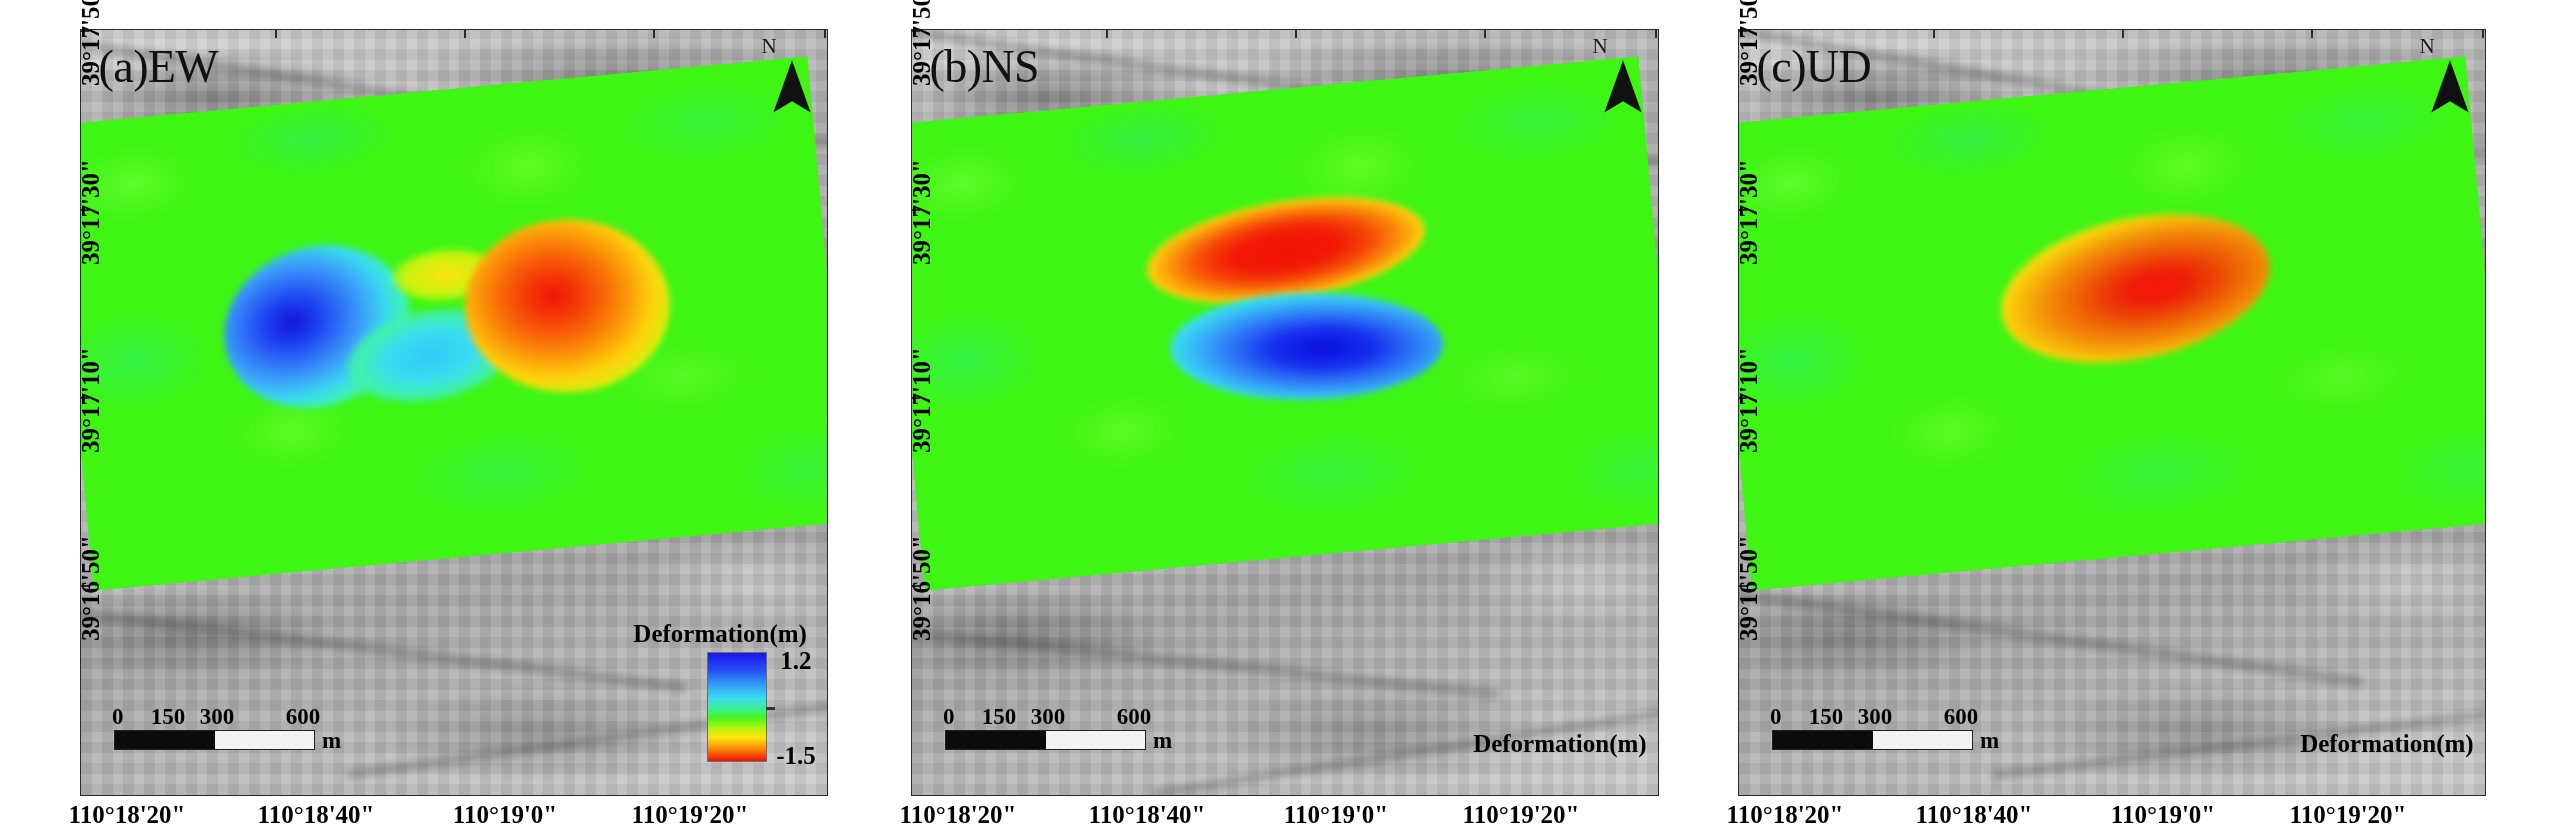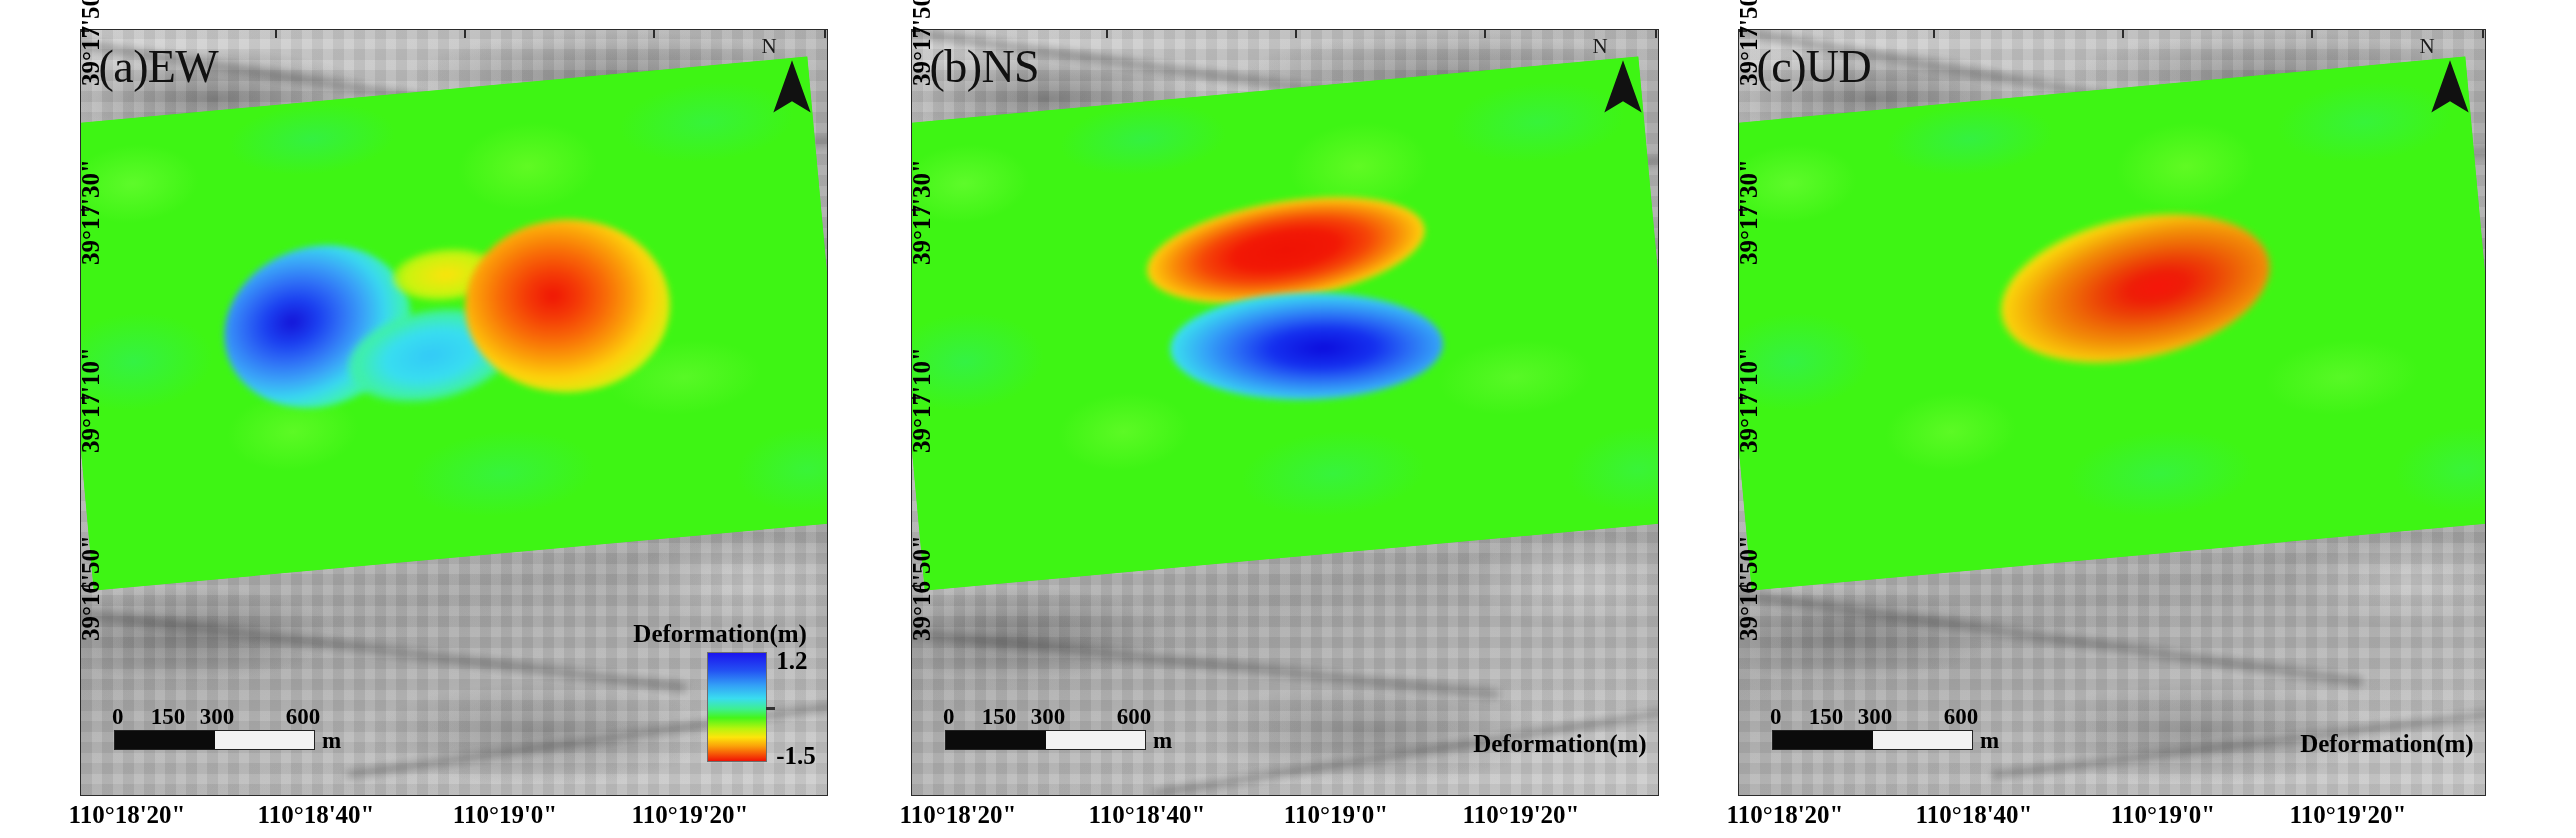--- a/index.html
+++ b/index.html
@@ -146,7 +146,7 @@
   .cbar-ticks{position:relative;display:flex;flex-direction:column;
               justify-content:space-between;}
   .cb-val{font-size:25px;font-weight:bold;color:#000;line-height:1;white-space:nowrap;
-          font-family:"Liberation Serif",serif;}
+          font-family:"Liberation Serif",serif;text-align:center;}
   .cb-top{margin-top:-3.8px;}
   .cb-bot{margin-bottom:-6.3px;}
   .cb-mid-tick{position:absolute;left:-10px;top:50%;width:8.8px;height:2.5px;background:#333;}

